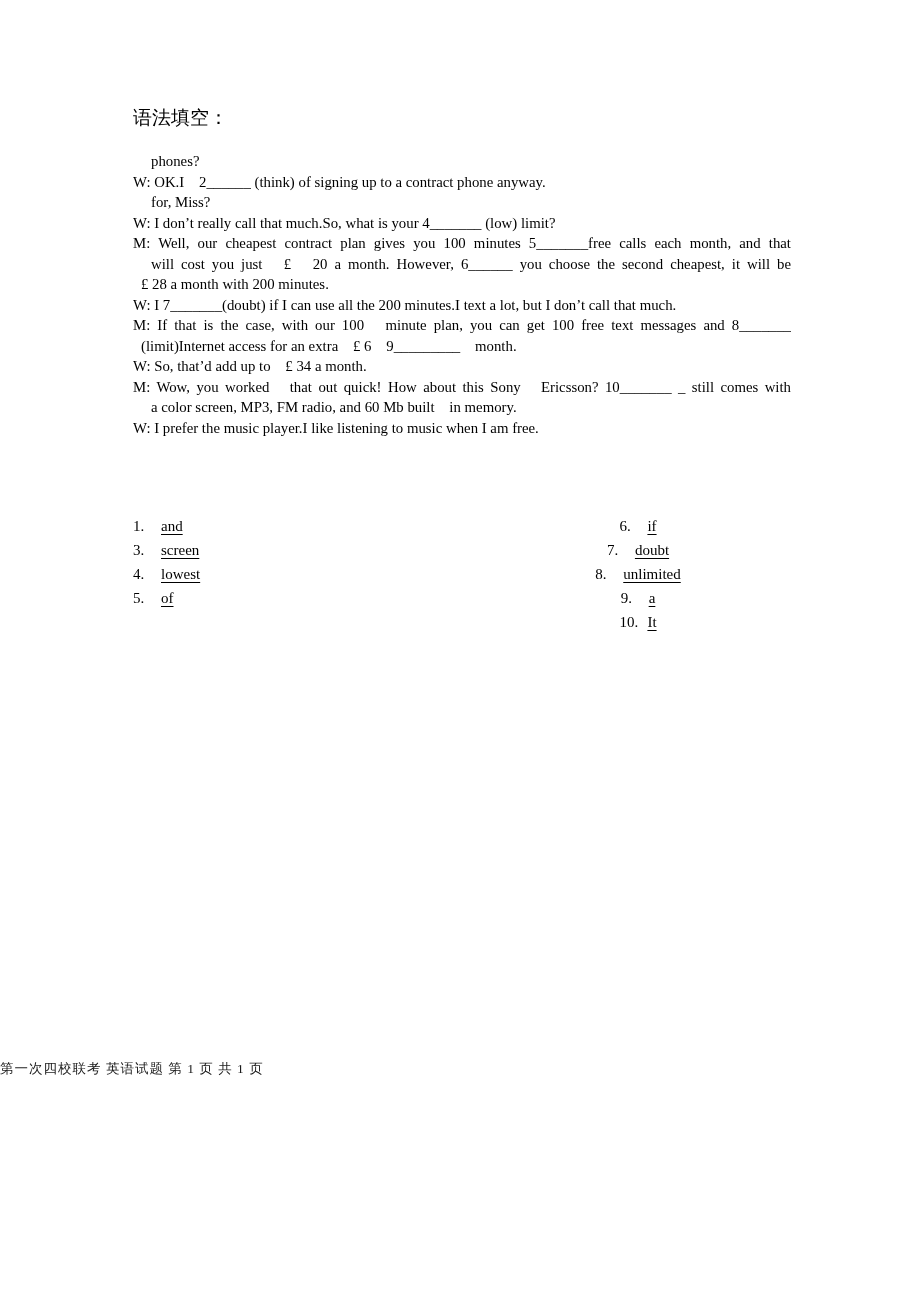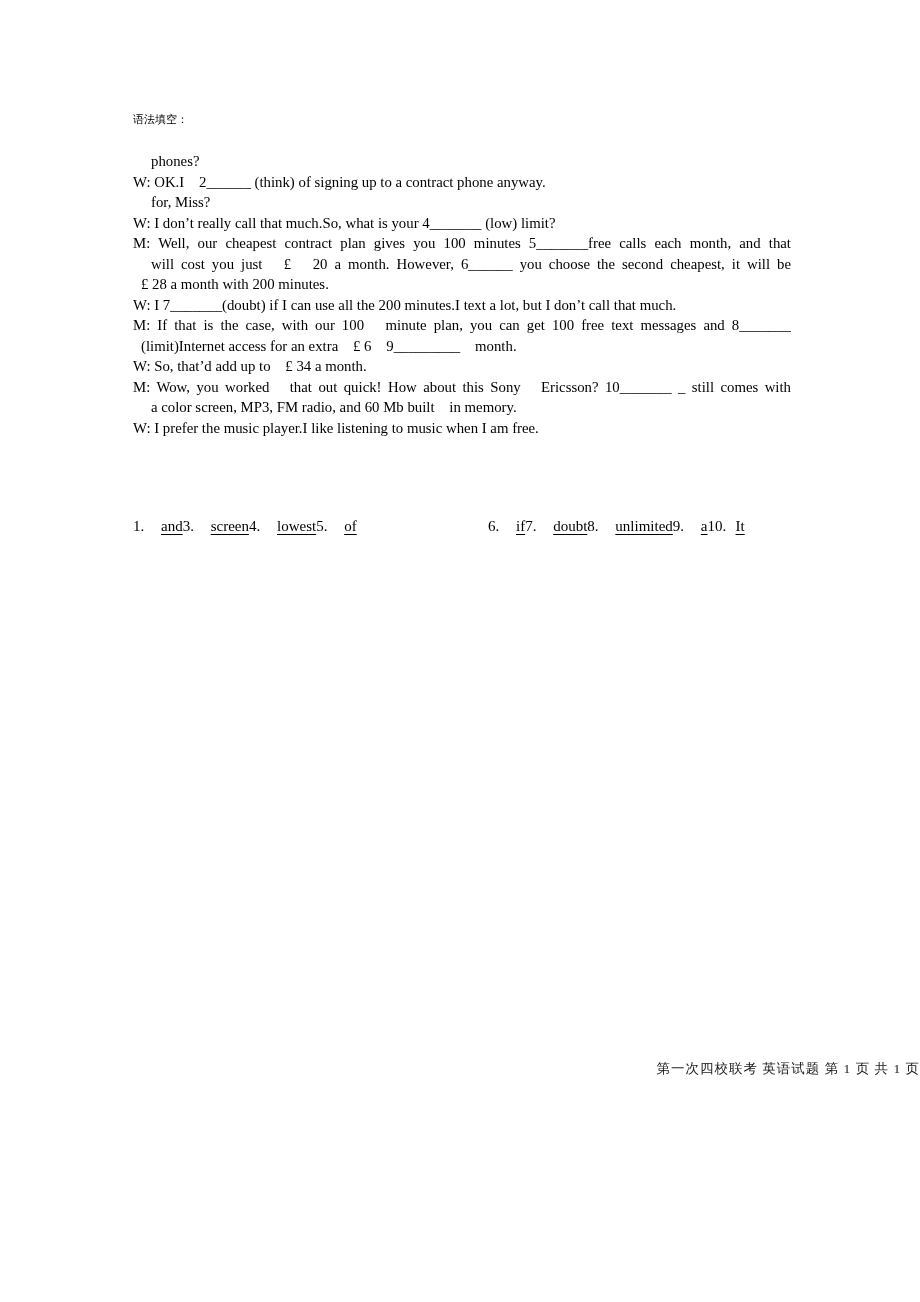--- a/index.html
+++ b/index.html
@@ -16,8 +16,9 @@
     position: absolute;
     left: 133px;
     top: 108px;
-    font-size: 11px;
+    font-size: 19px;
     line-height: 22px;
+    font-family: Liberation Mono, monospace;
   }
   .dialogue {
     position: absolute;

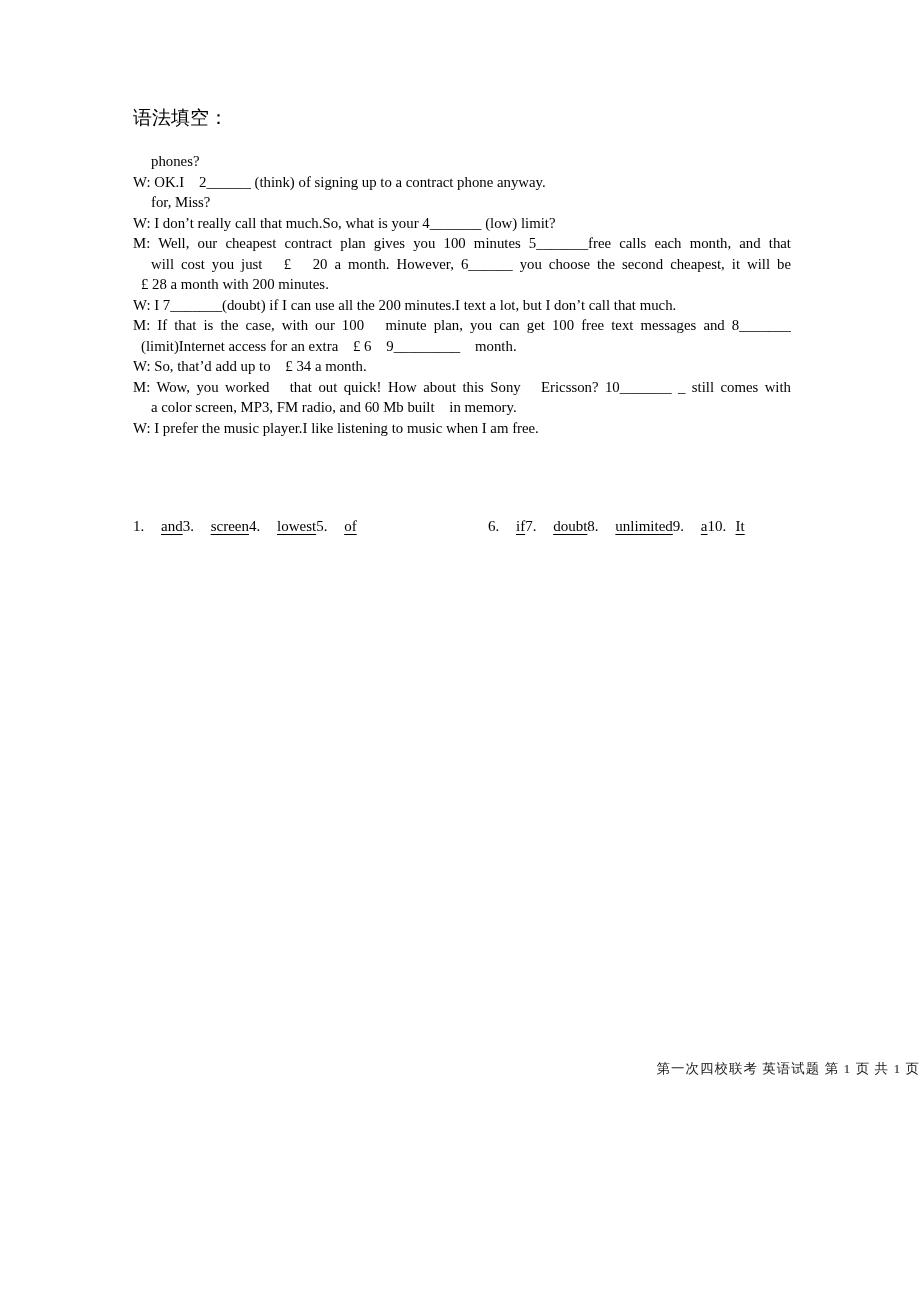--- a/index.html
+++ b/index.html
@@ -44,7 +44,7 @@
     width: 658px;
     display: flex;
   }
-  .ans-col { display: flex; flex-direction: row; }
+  .ans-col { display: flex; flex-direction: column; }
   .ans-col.left  { width: 355px; }
   .ans-col.right { width: 300px; align-items: center; }
   .ans-row {

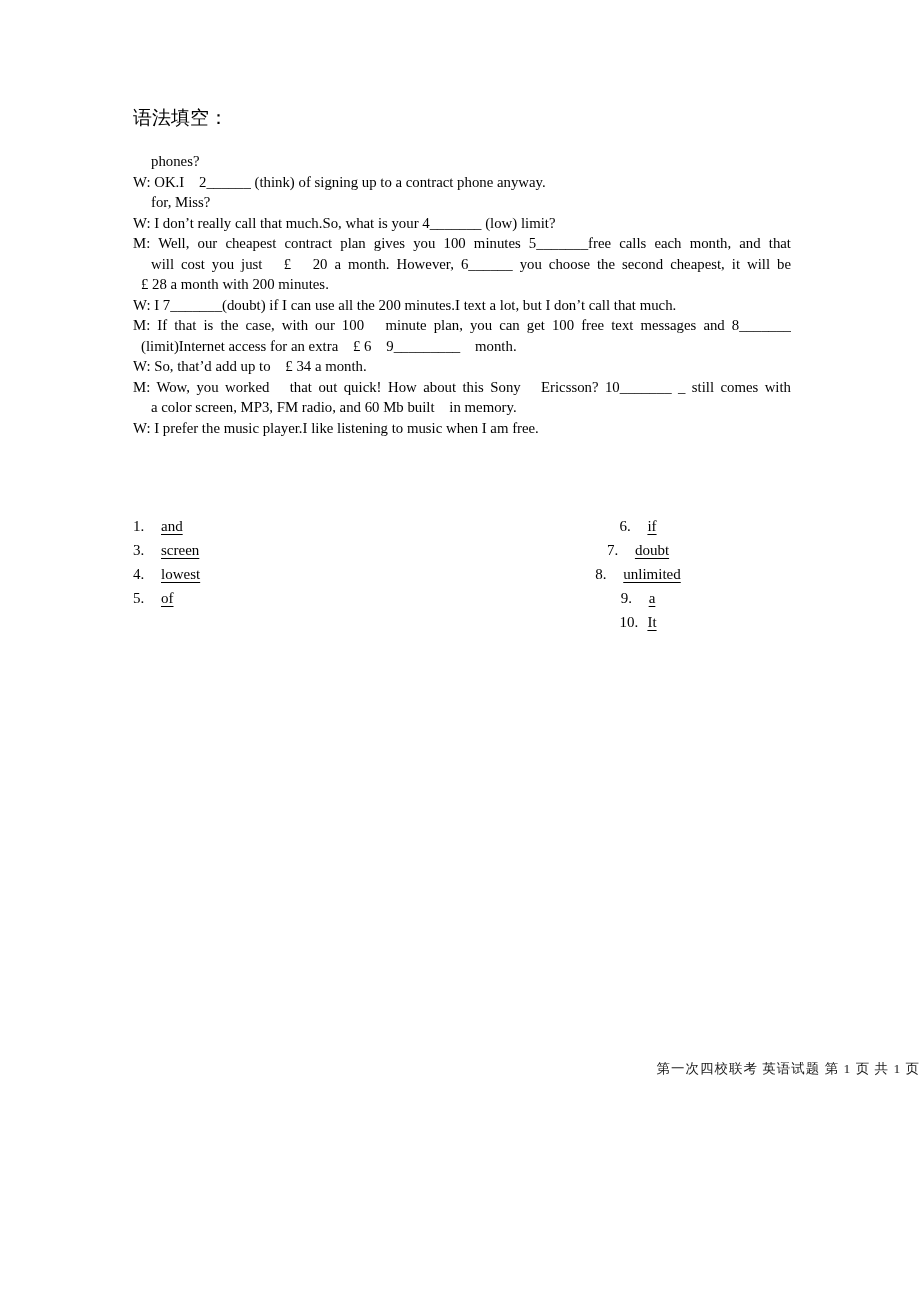--- a/index.html
+++ b/index.html
@@ -65,7 +65,7 @@
     left: 0;
     top: 1060px;
     width: 920px;
-    text-align: right;
+    text-align: left;
     font-size: 13.5px;
     color: #1a1a1a;
     letter-spacing: 1px;

